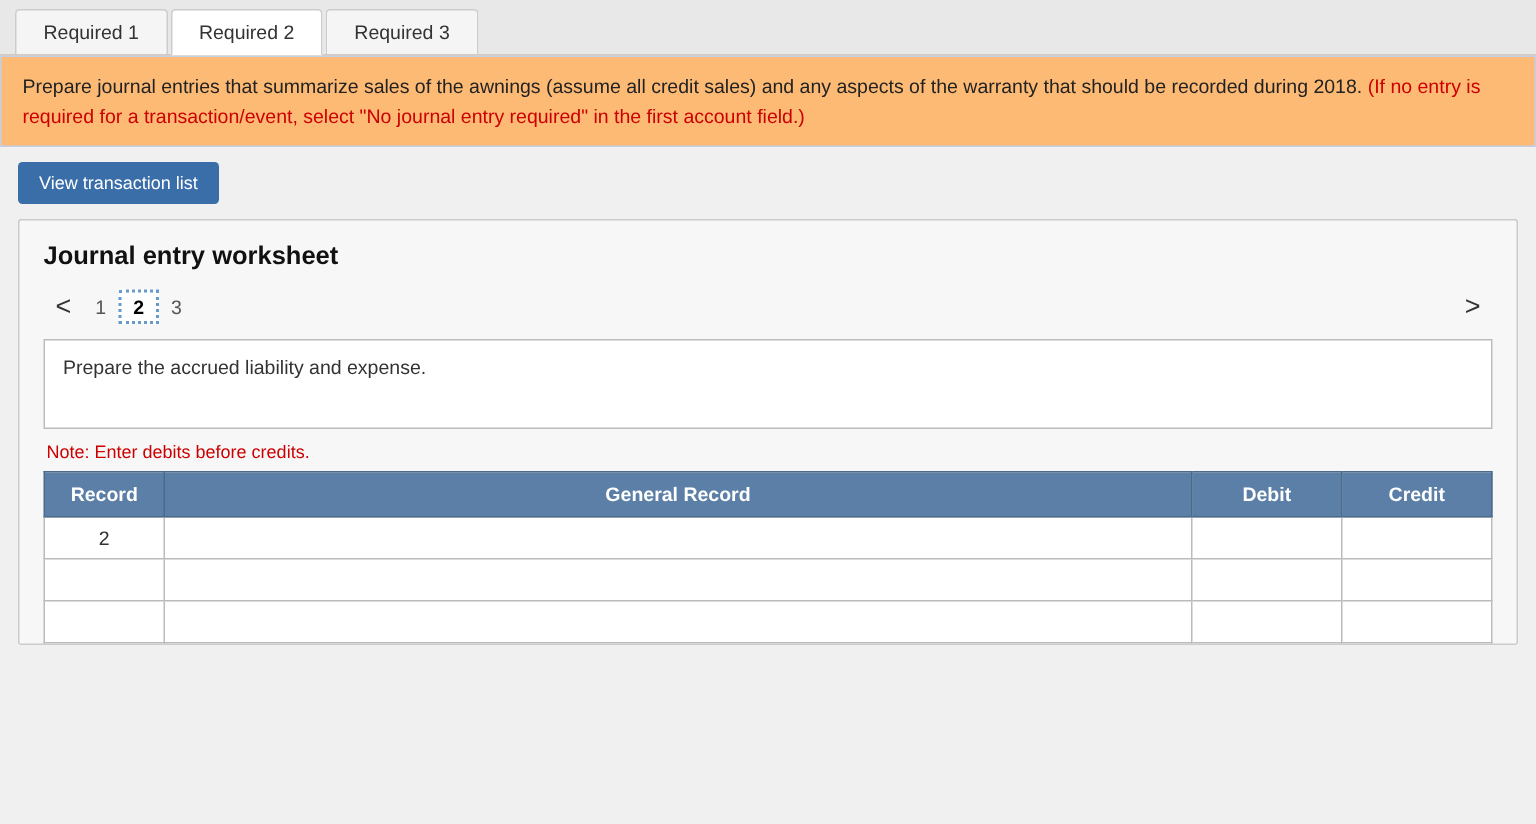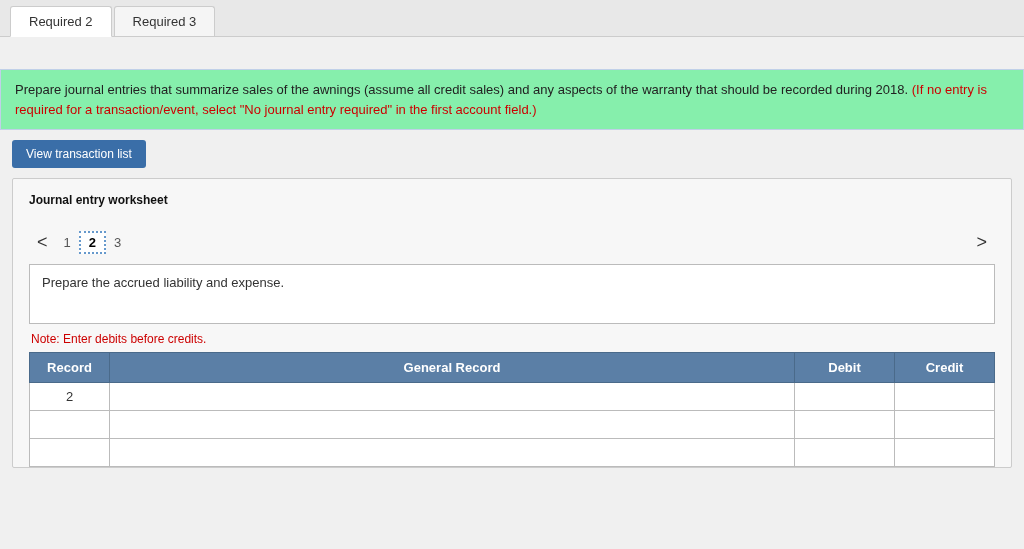--- a/index.html
+++ b/index.html
@@ -172,6 +172,7 @@
 
 
 <div class="tabs-container">
+  <div class="tab">Required 1</div>
   <div class="tab active">Required 2</div>
   <div class="tab">Required 3</div>
 </div>

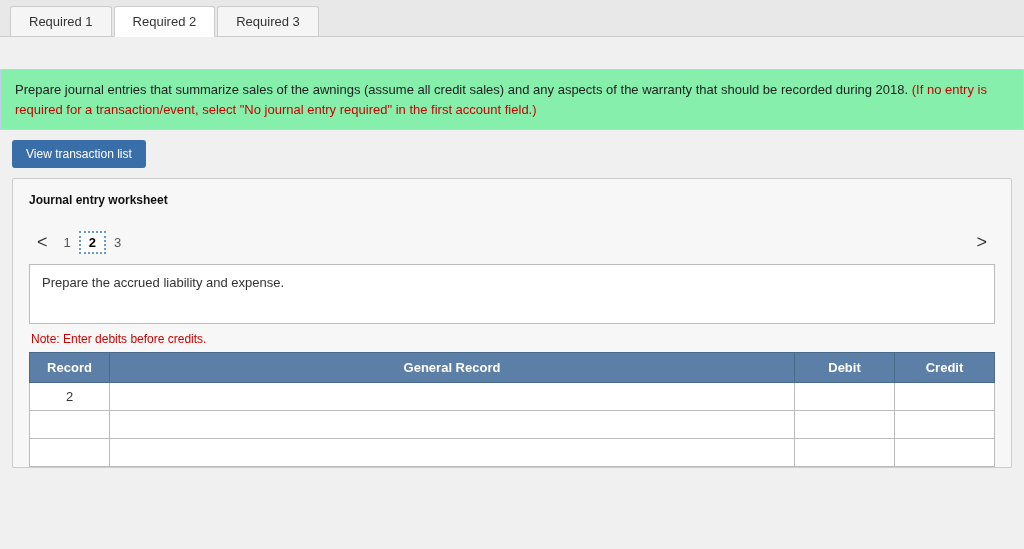--- a/index.html
+++ b/index.html
@@ -37,13 +37,12 @@
 
     
     .info-box {
-      background: #86efac;
+      background: #fdba74;
       border: 1px solid #c0d0e8;
       padding: 10px 14px;
       font-size: 13px;
       line-height: 1.5;
       color: #222;
-      margin-top: 32px;
     }
     .info-box .red-text {
       color: #cc0000;

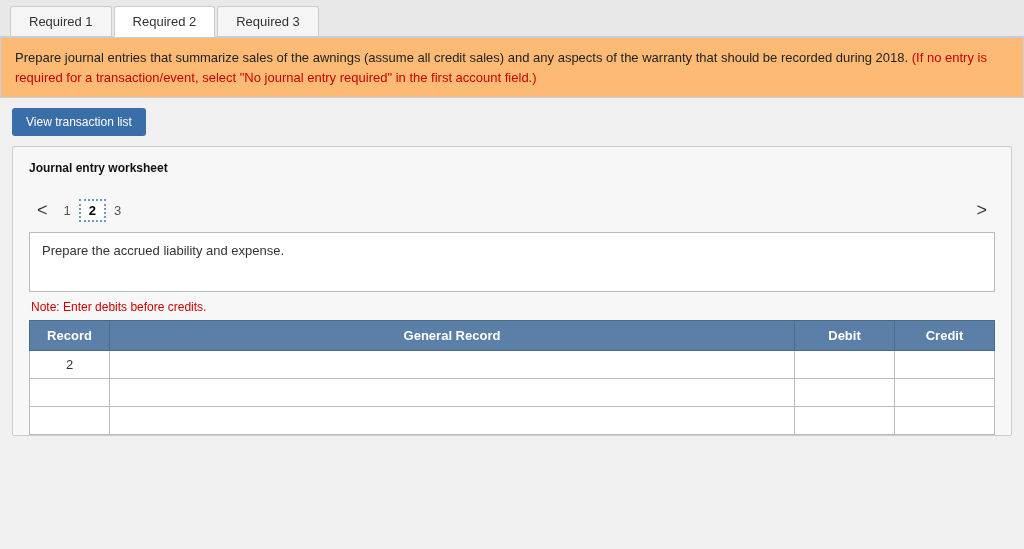--- a/index.html
+++ b/index.html
@@ -71,9 +71,9 @@
     }
 
     .worksheet-title {
-      font-size: 12px;
+      font-size: 17px;
       font-weight: bold;
-      margin-bottom: 24px;
+      margin-bottom: 12px;
       color: #111;
     }
 

